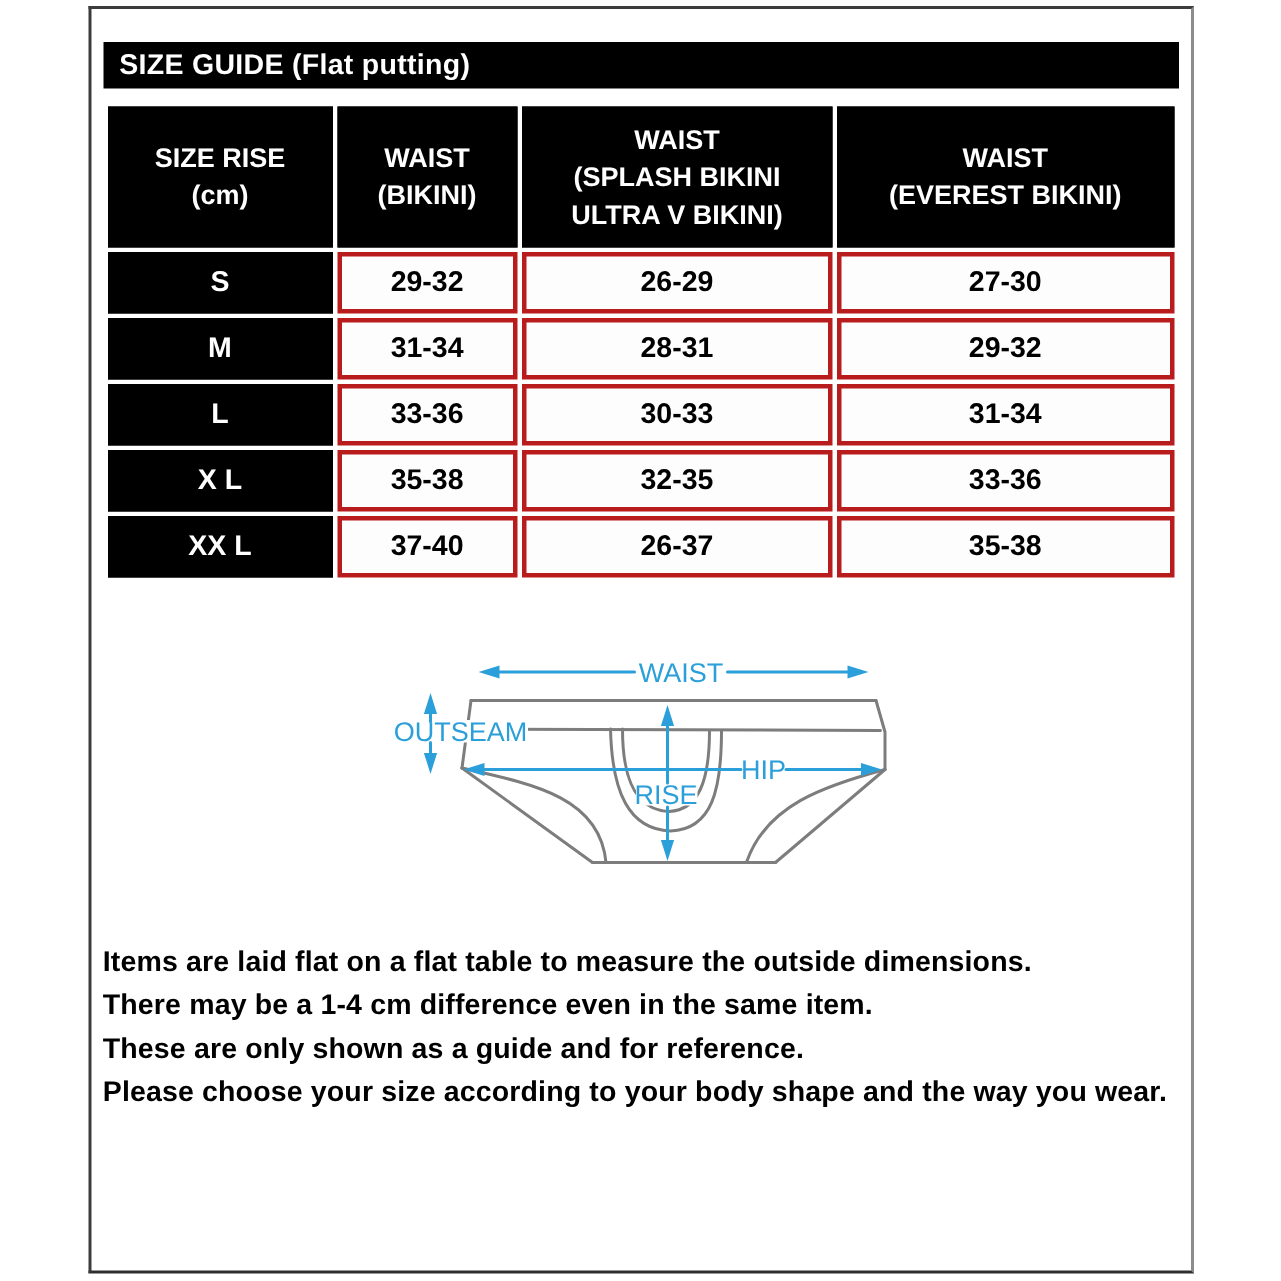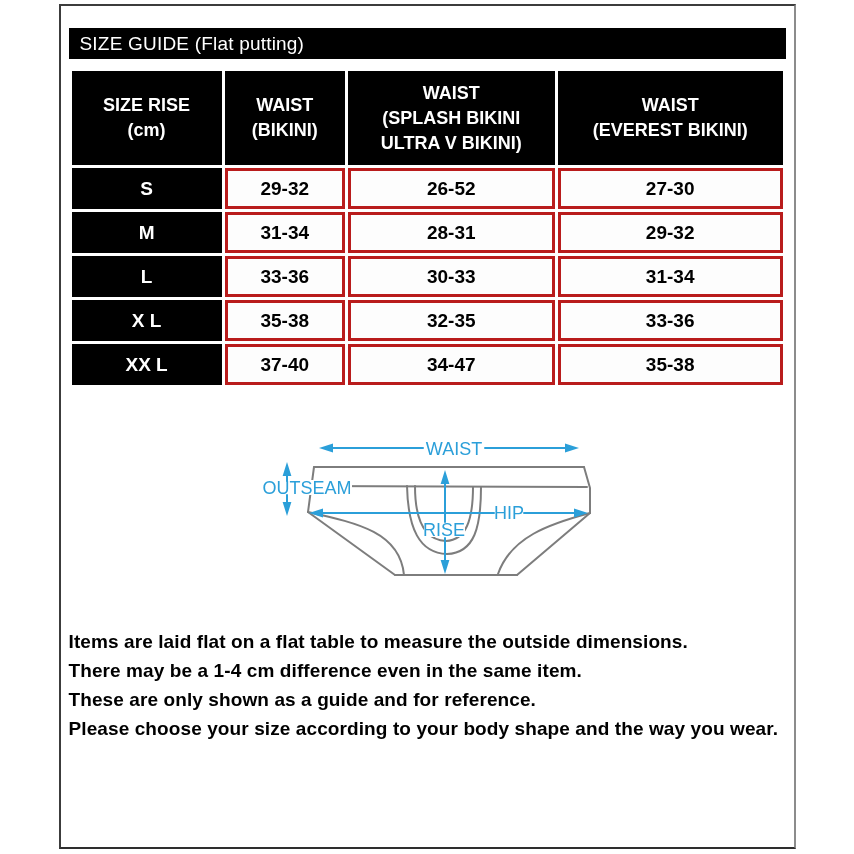--- a/index.html
+++ b/index.html
@@ -25,7 +25,7 @@
     background: #000000;
     color: #ffffff;
     font-size: 19px;
-    font-weight: normal;
+    font-weight: bold;
     line-height: 31px;
     padding-left: 11px;
     letter-spacing: 0.2px;

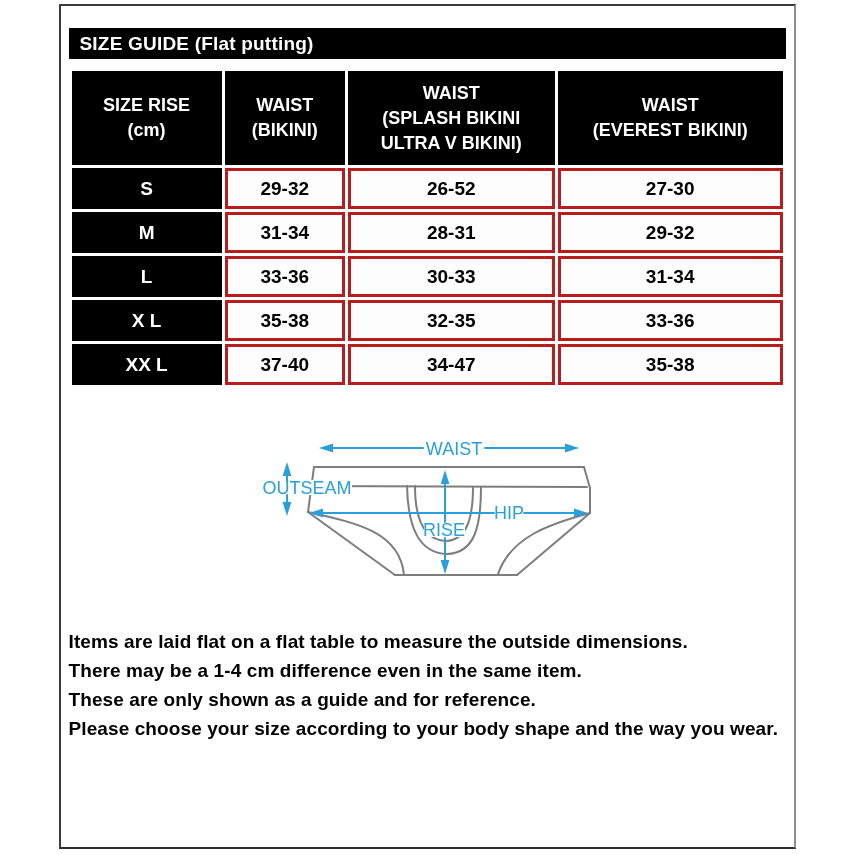--- a/index.html
+++ b/index.html
@@ -123,7 +123,7 @@
       <tr>
         <td class="size-cell">S</td>
         <td>29-32</td>
-        <td>26-52</td>
+        <td>26-29</td>
         <td>27-30</td>
       </tr>
       <tr>

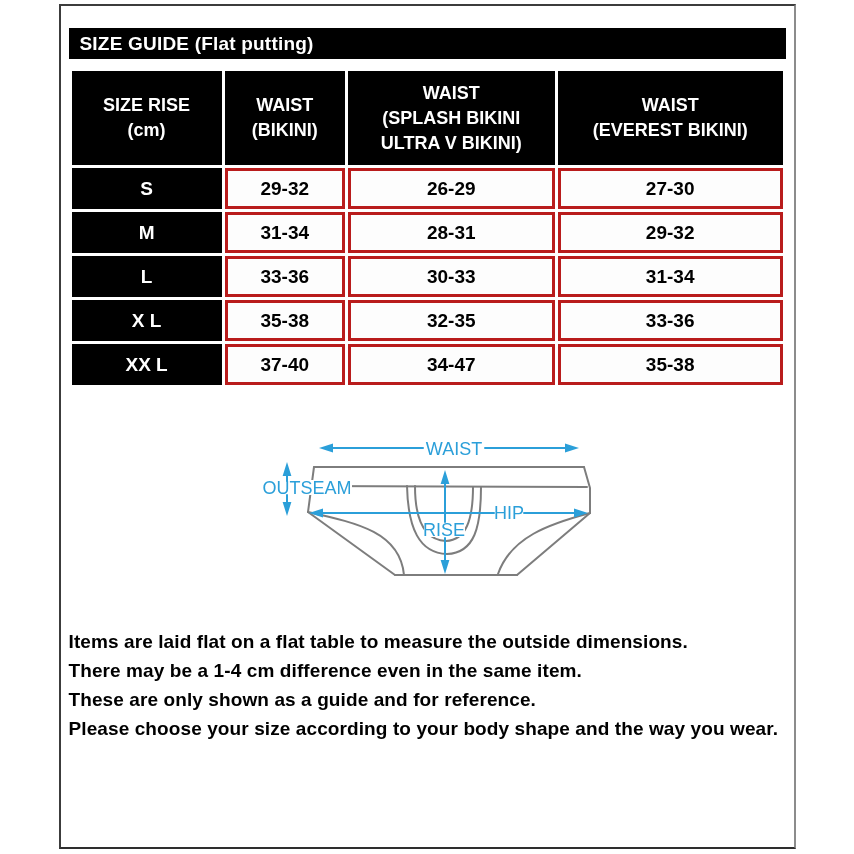--- a/index.html
+++ b/index.html
@@ -147,7 +147,7 @@
       <tr>
         <td class="size-cell">XX L</td>
         <td>37-40</td>
-        <td>34-47</td>
+        <td>26-37</td>
         <td>35-38</td>
       </tr>
     </tbody>

